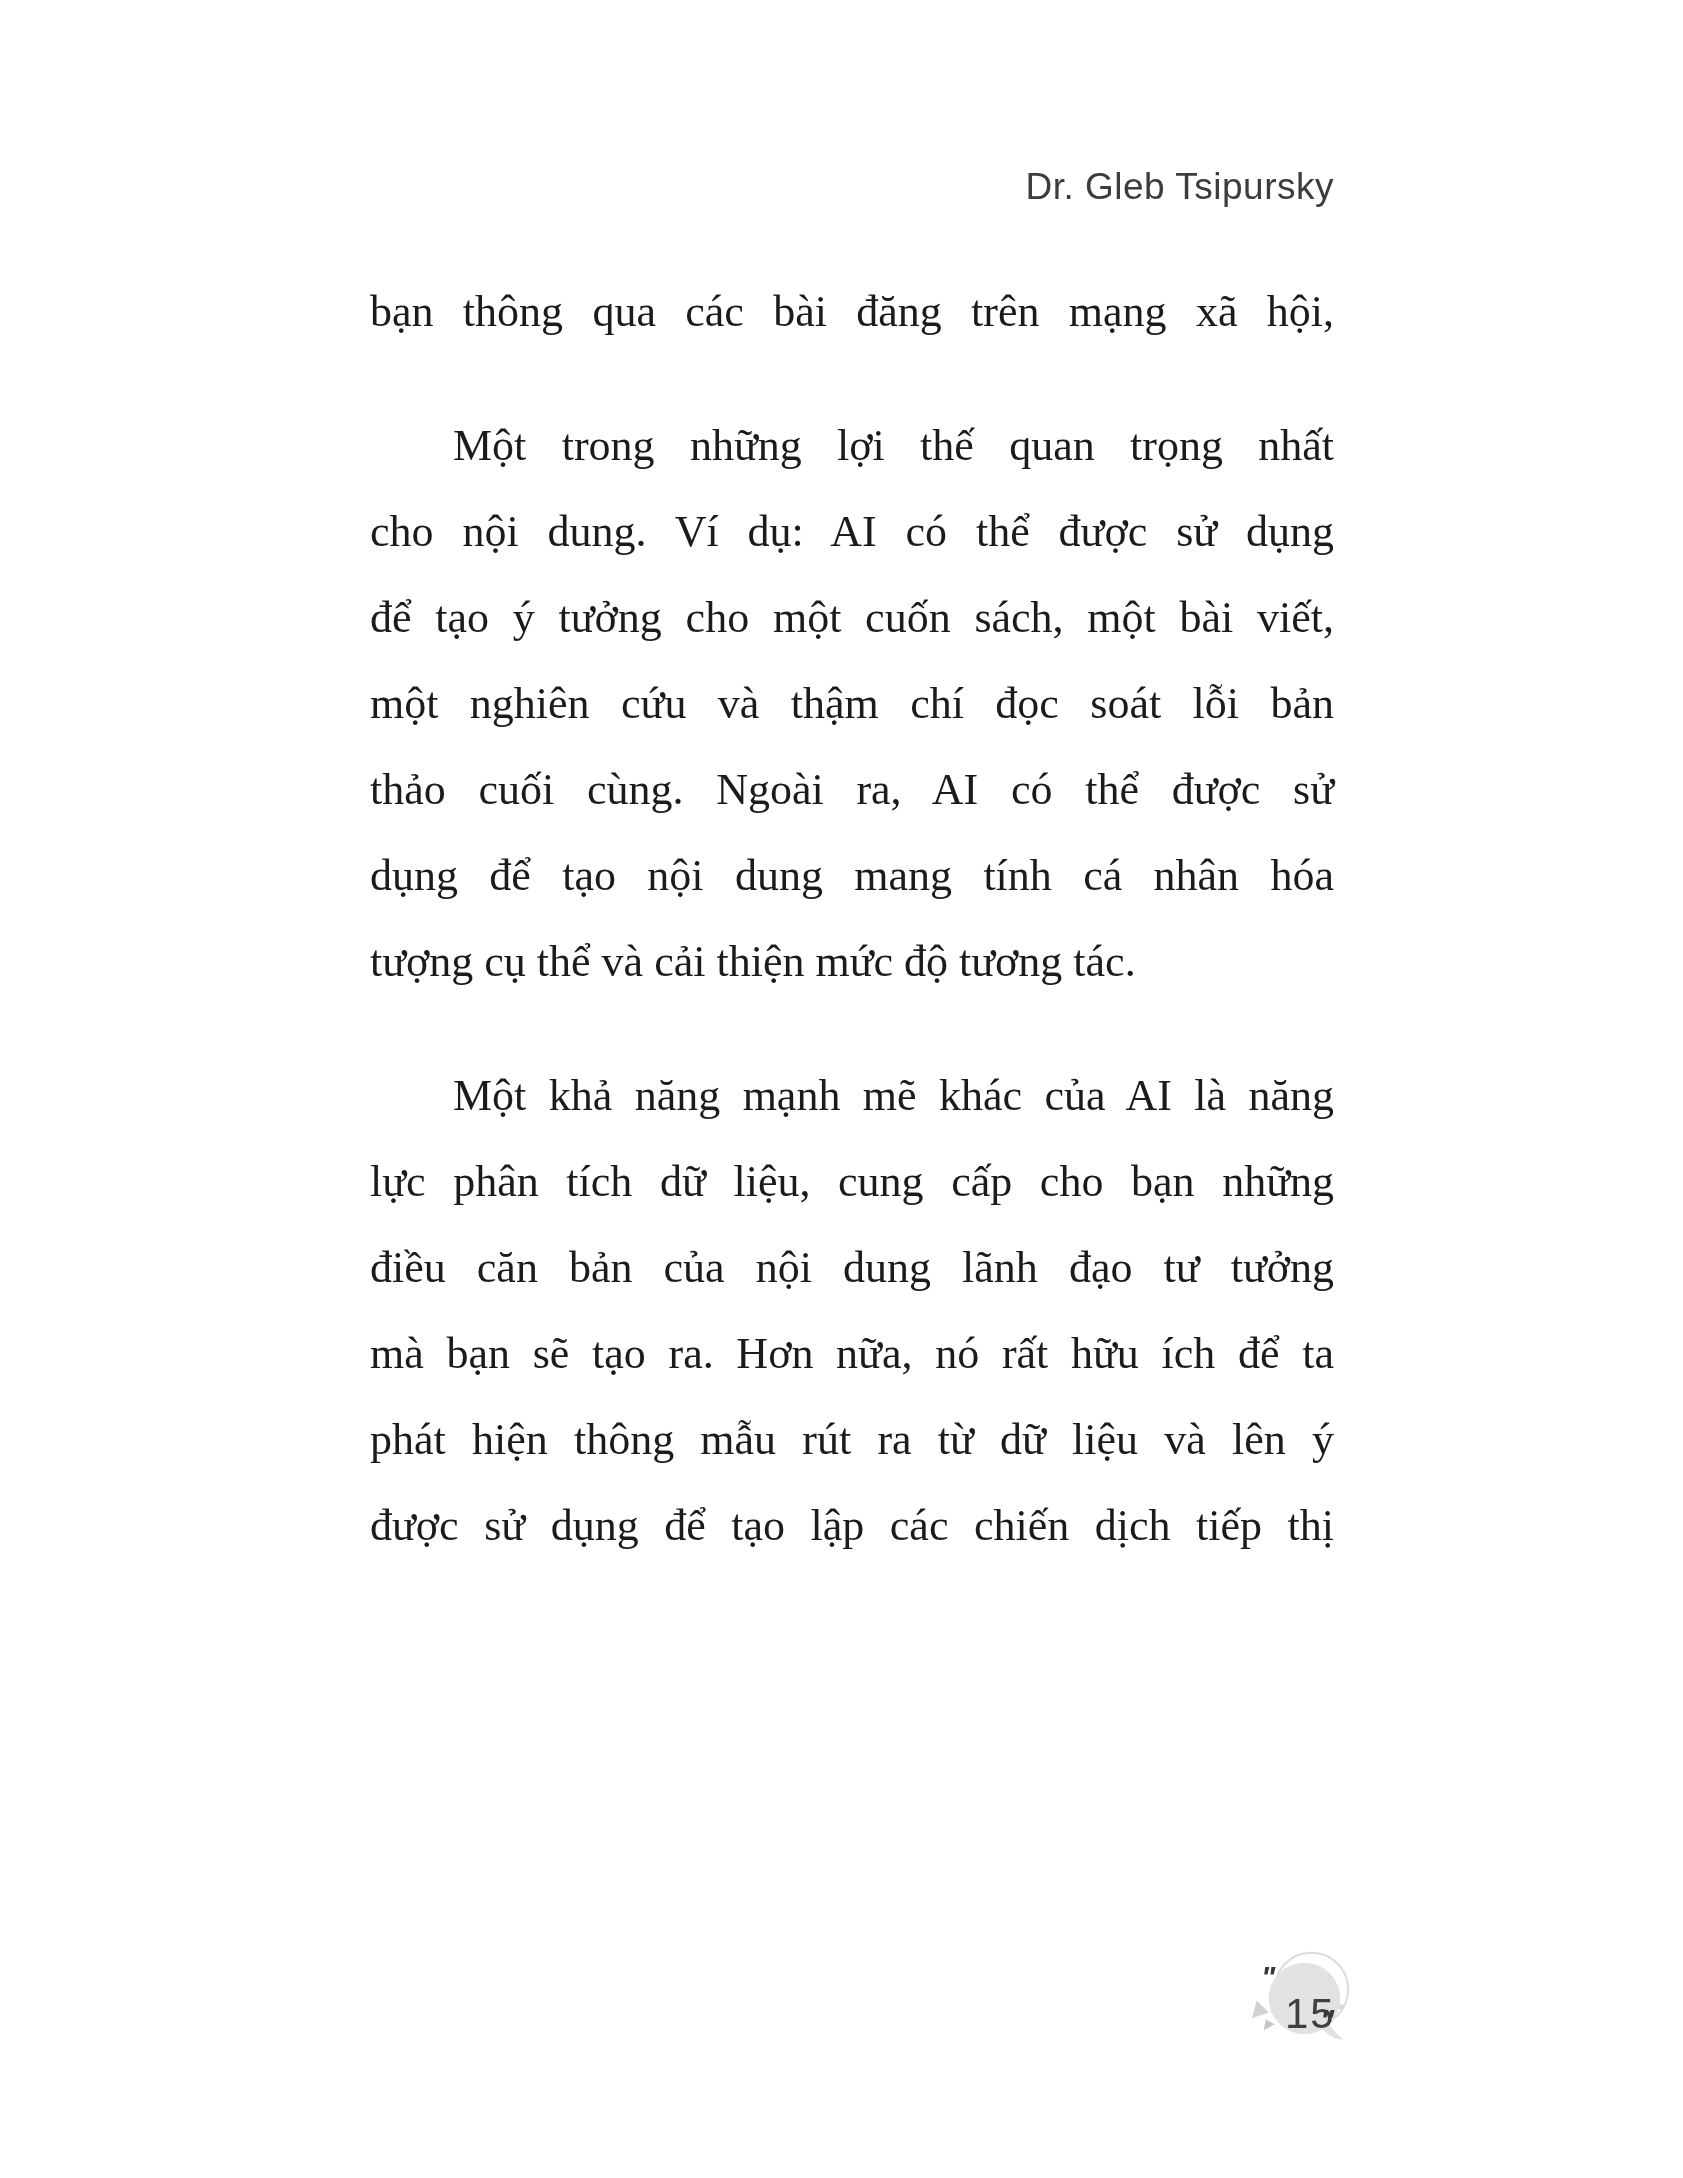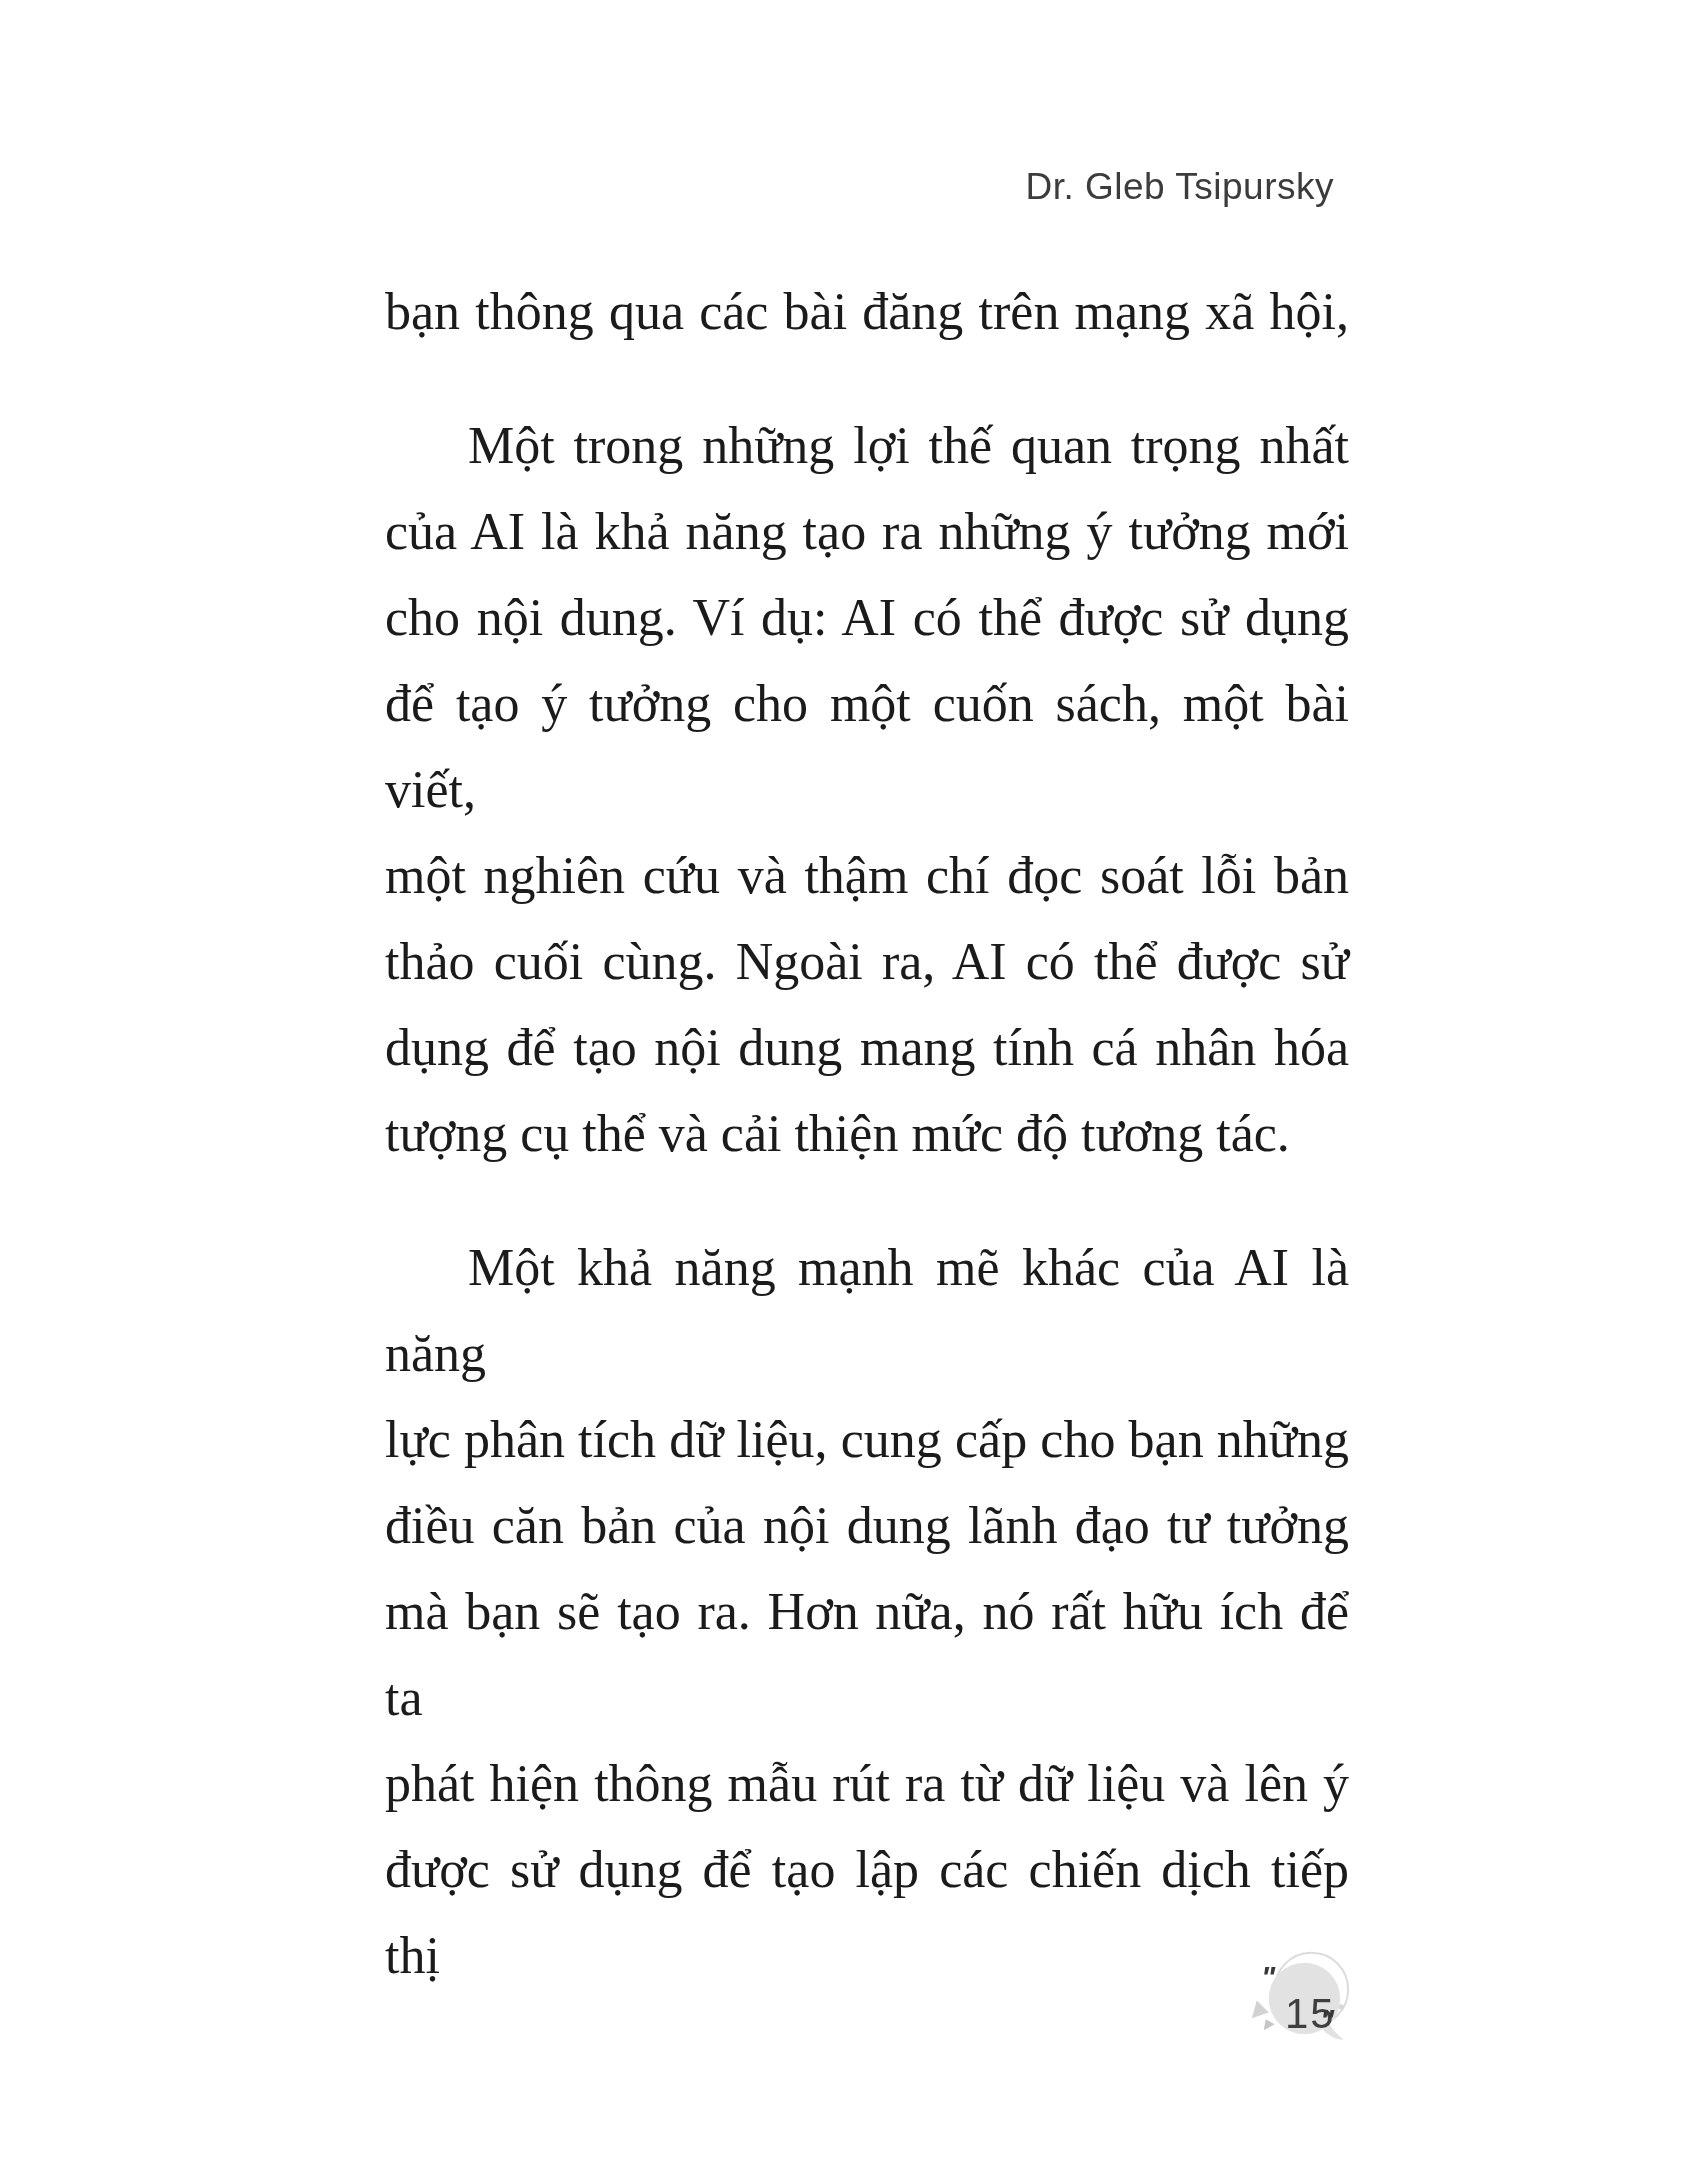--- a/index.html
+++ b/index.html
@@ -25,10 +25,10 @@
   }
   .content {
     position: absolute;
-    left: 385px;
+    left: 370px;
     top: 269px;
     width: 964px;
-    font-size: 52px;
+    font-size: 44px;
     line-height: 86px;
     color: #1b1b1b;
   }

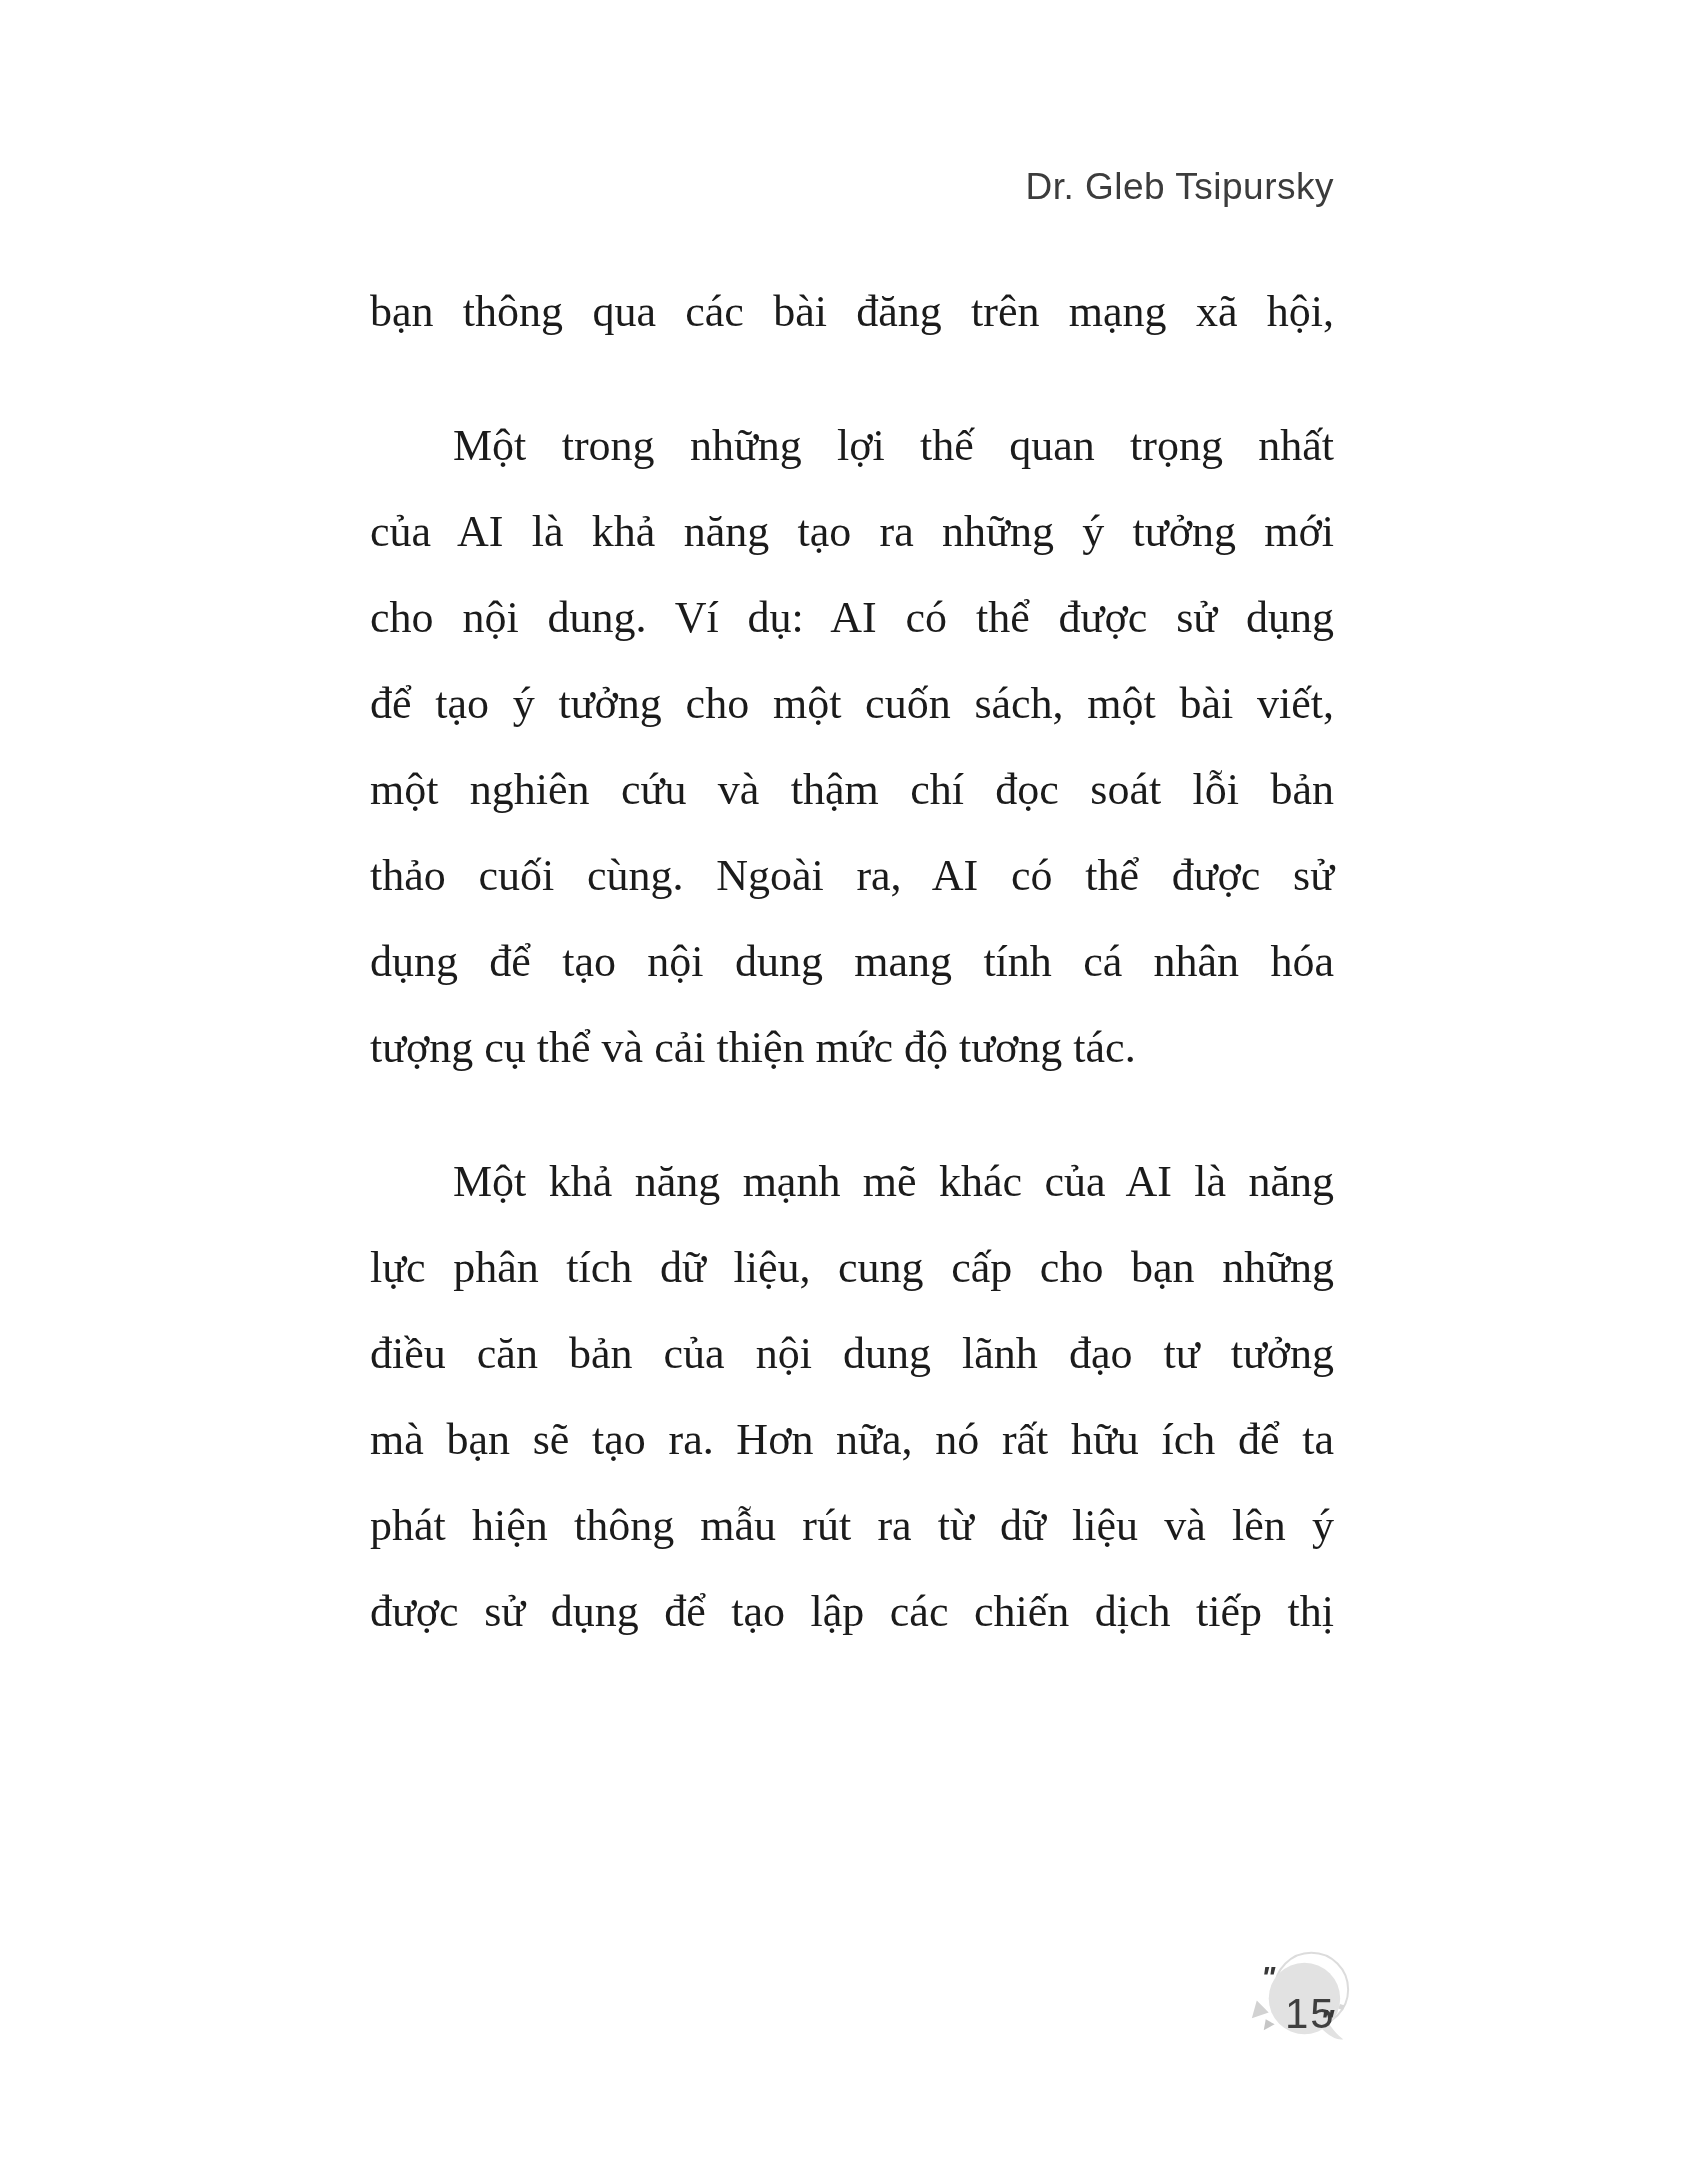--- a/index.html
+++ b/index.html
@@ -88,7 +88,6 @@
 
     <p class="para">
       <span class="line indent">Một trong những lợi thế quan trọng nhất</span>
-      <span class="line">của AI là khả năng tạo ra những ý tưởng mới</span>
       <span class="line">cho nội dung. Ví dụ: AI có thể được sử dụng</span>
       <span class="line">để tạo ý tưởng cho một cuốn sách, một bài viết,</span>
       <span class="line">một nghiên cứu và thậm chí đọc soát lỗi bản</span>

